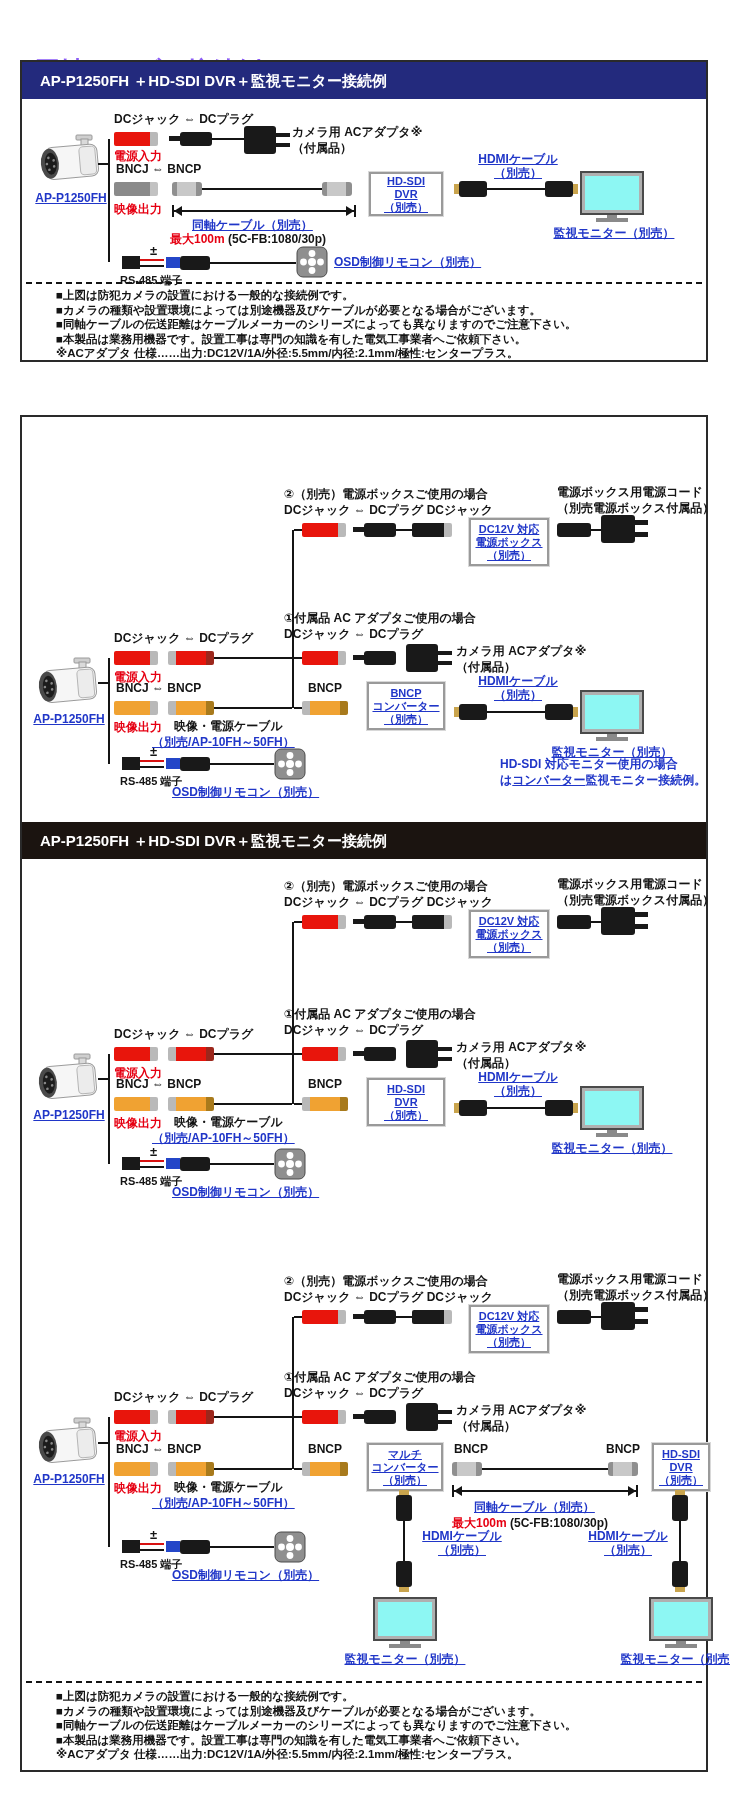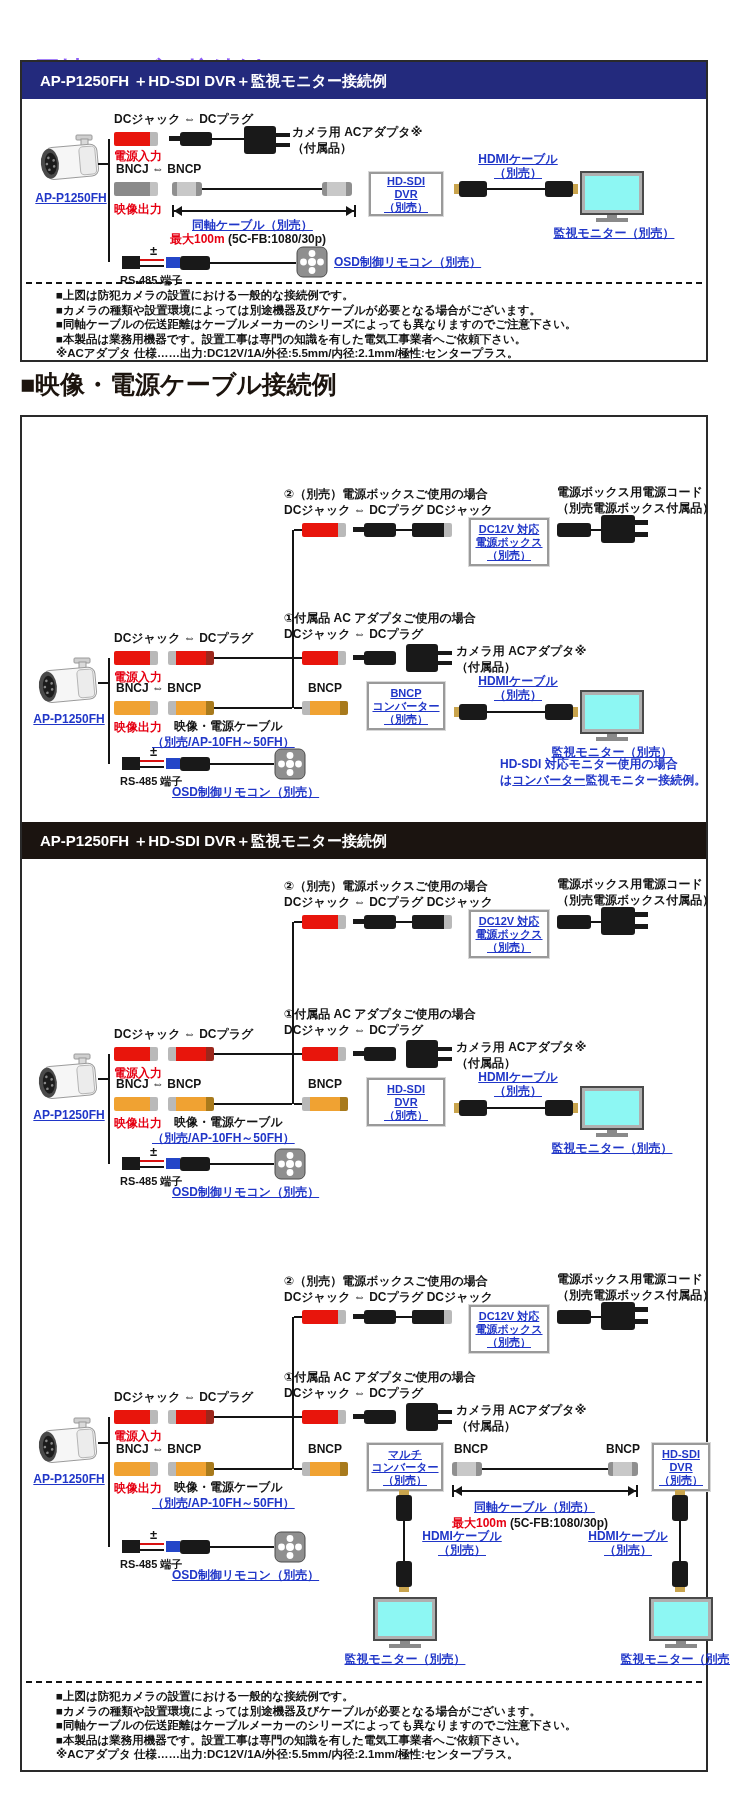--- a/index.html
+++ b/index.html
@@ -172,7 +172,6 @@
     </div>
   </div>
 
-  <div class="sec-title t-blk" style="left:20px;top:368px;">■映像・電源ケーブル接続例</div>
 
   <div class="obox" style="left:20px;top:415px;width:688px;height:1357px;">
     <div class="banner bn-blk" style="top:405px;">AP-P1250FH ＋HD-SDI DVR＋監視モニター接続例</div>

